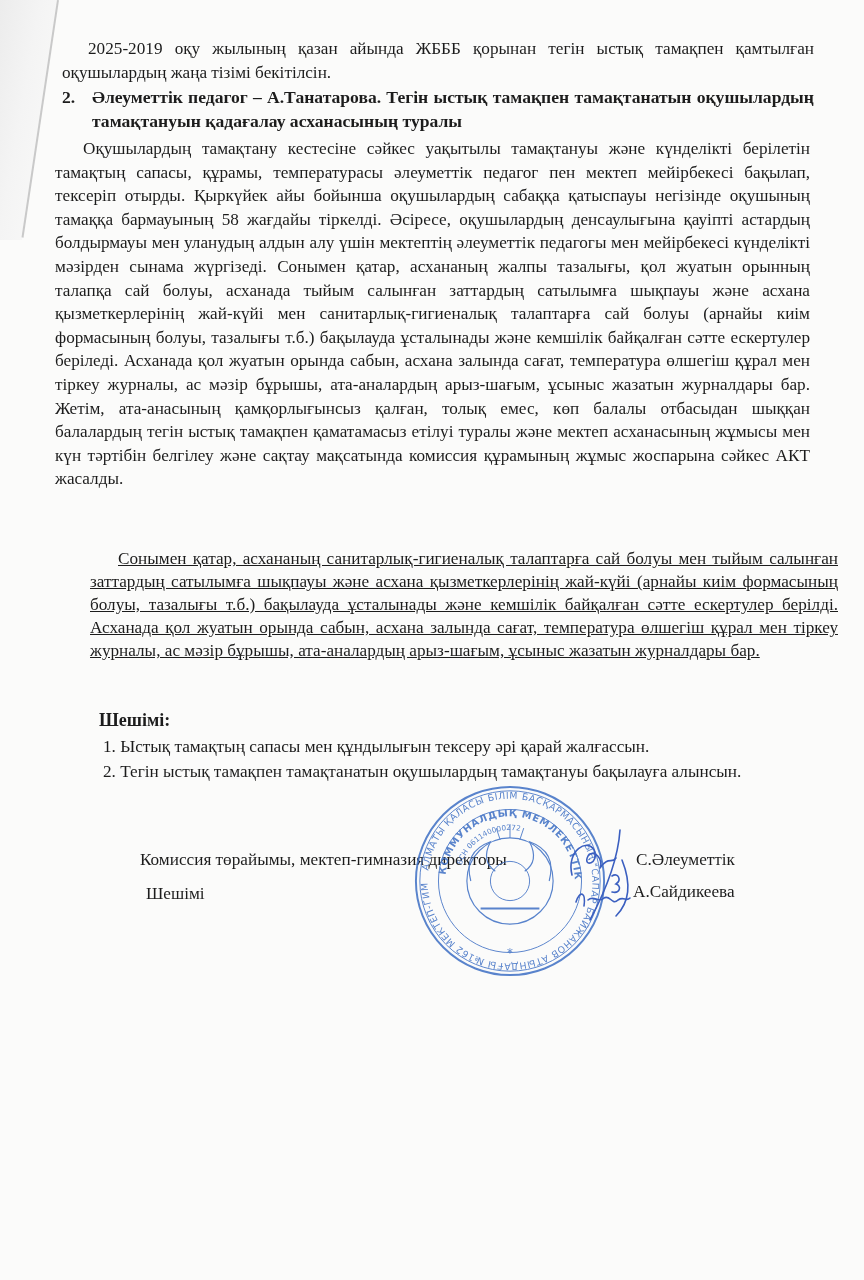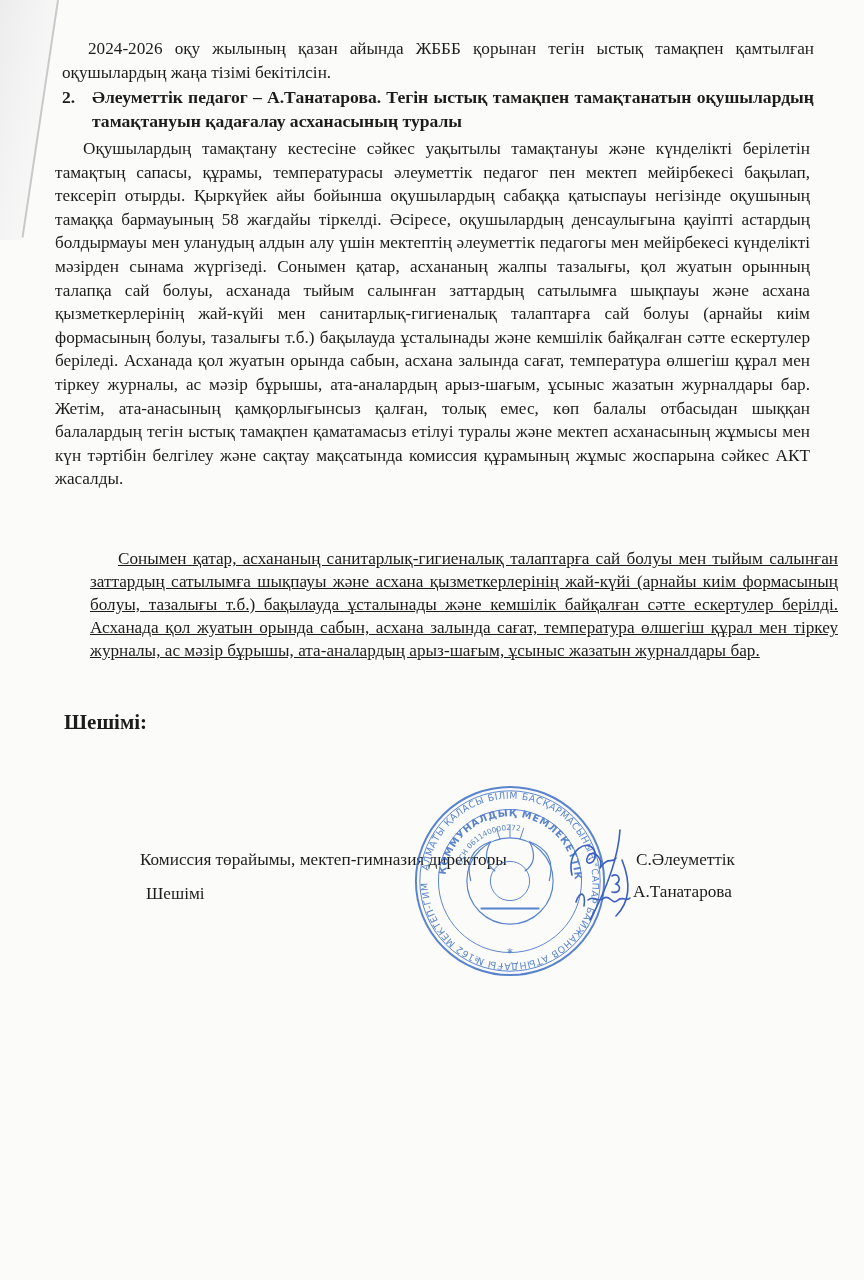--- a/index.html
+++ b/index.html
@@ -61,7 +61,7 @@
 
 <div class="page">
 
-  <p class="para p1" style="margin:0">2024-2026 оқу жылының қазан айында ЖБББ қорынан тегін ыстық тамақпен қамтылған оқушылардың жаңа тізімі бекітілсін.</p>
+  <p class="para p1" style="margin:0">2025-2019 оқу жылының қазан айында ЖБББ қорынан тегін ыстық тамақпен қамтылған оқушылардың жаңа тізімі бекітілсін.</p>
 
   <div class="h2">
     <span class="num">2.</span>

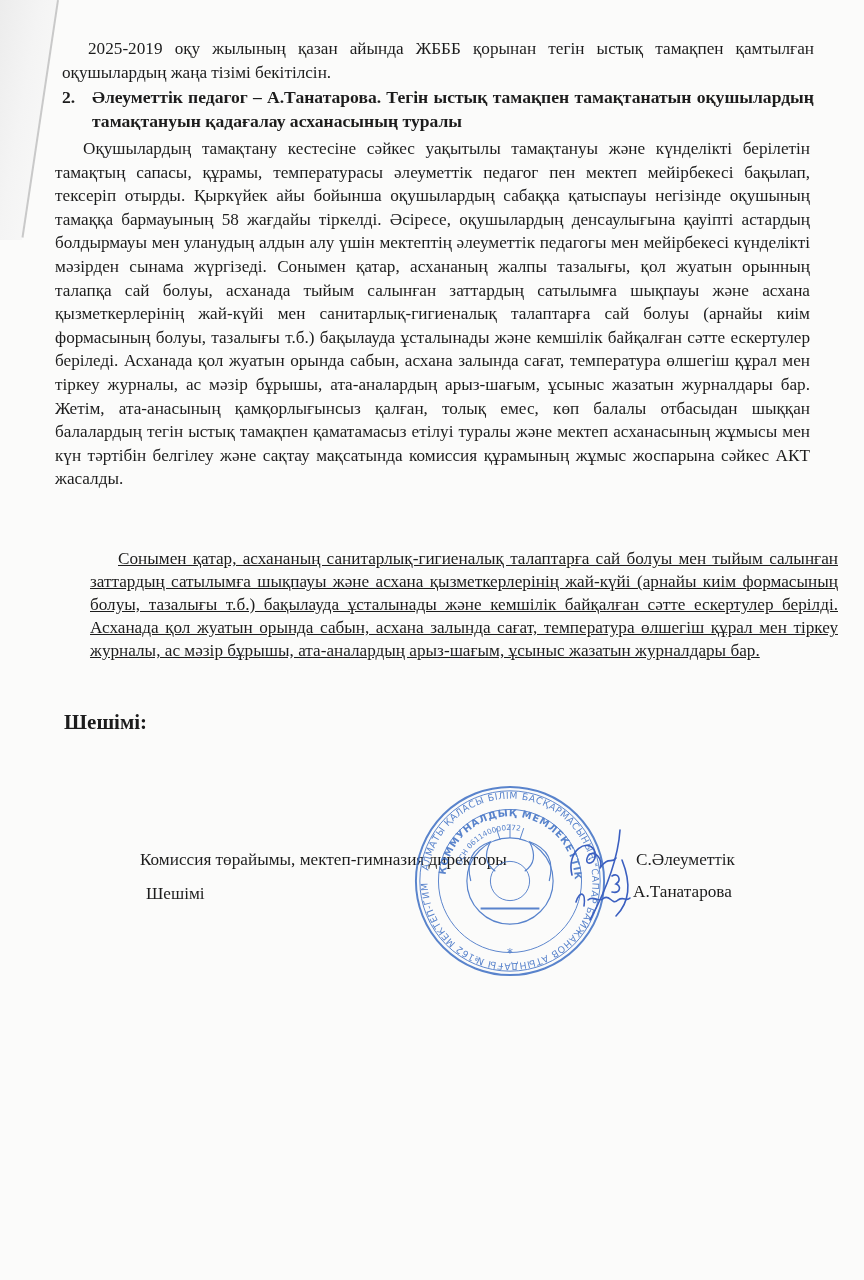--- a/index.html
+++ b/index.html
@@ -34,8 +34,8 @@
     .p2 { left: 55px; top: 137px; width: 755px; text-indent: 28px; }
     .p3 { left: 90px; top: 547px; width: 748px; text-indent: 28px; line-height: 23px; text-decoration: underline; }
     .decision-title {
-      position: absolute; left: 64px; top: 710px;
-      font-size: 21px; font-weight: bold;
+      position: absolute; left: 99px; top: 710px;
+      font-size: 18px; font-weight: bold;
     }
     .decision-list {
       position: absolute; left: 103px; top: 734px; margin: 0; padding: 0; list-style: none;

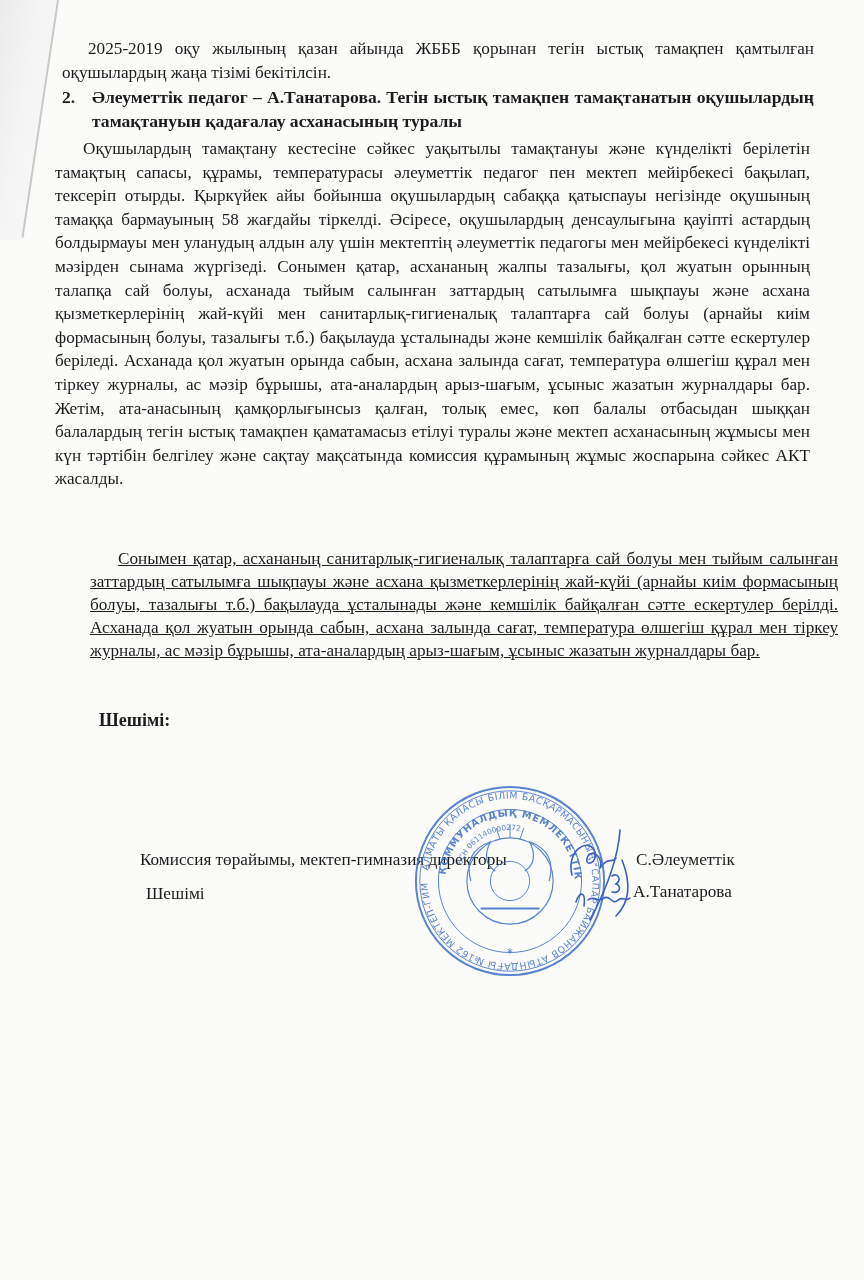--- a/index.html
+++ b/index.html
@@ -74,6 +74,7 @@
 
   <div class="decision-title">Шешімі:</div>
   <ul class="decision-list">
+    <li>1. Ыстық тамақтың сапасы мен құндылығын тексеру әрі қарай жалғассын.</li>
   </ul>
 
   <div class="sig-role r1">Комиссия төрайымы, мектеп-гимназия директоры</div>

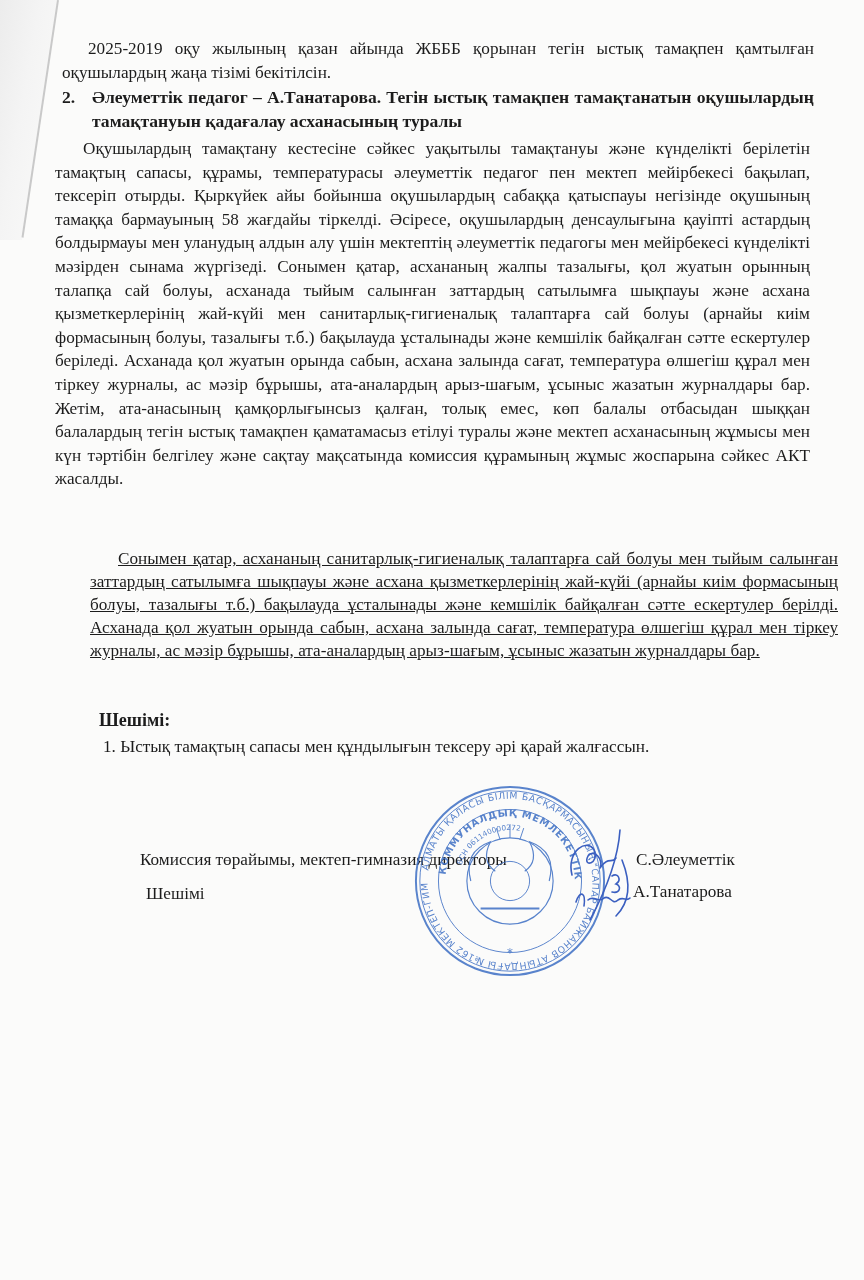--- a/index.html
+++ b/index.html
@@ -75,6 +75,7 @@
   <div class="decision-title">Шешімі:</div>
   <ul class="decision-list">
     <li>1. Ыстық тамақтың сапасы мен құндылығын тексеру әрі қарай жалғассын.</li>
+    <li>2. Тегін ыстық тамақпен тамақтанатын оқушылардың тамақтануы бақылауға алынсын.</li>
   </ul>
 
   <div class="sig-role r1">Комиссия төрайымы, мектеп-гимназия директоры</div>

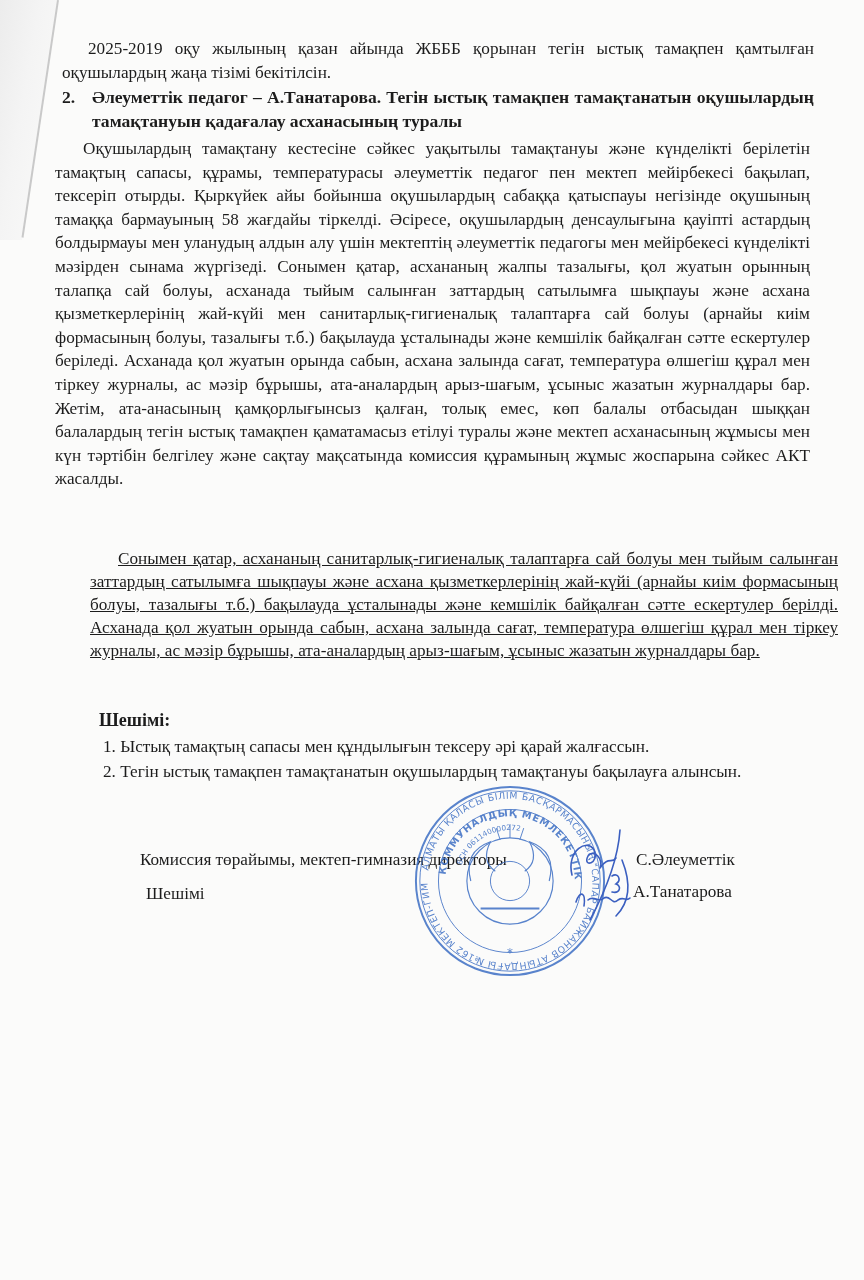--- a/index.html
+++ b/index.html
@@ -81,7 +81,7 @@
   <div class="sig-role r1">Комиссия төрайымы, мектеп-гимназия директоры</div>
   <div class="sig-name n1">С.Әлеуметтік</div>
   <div class="sig-role r2">Шешімі</div>
-  <div class="sig-name n2">А.Танатарова</div>
+  <div class="sig-name n2">А.Сайдикеева</div>
 
   <svg class="stamp" viewBox="0 0 200 200">
     <defs>

